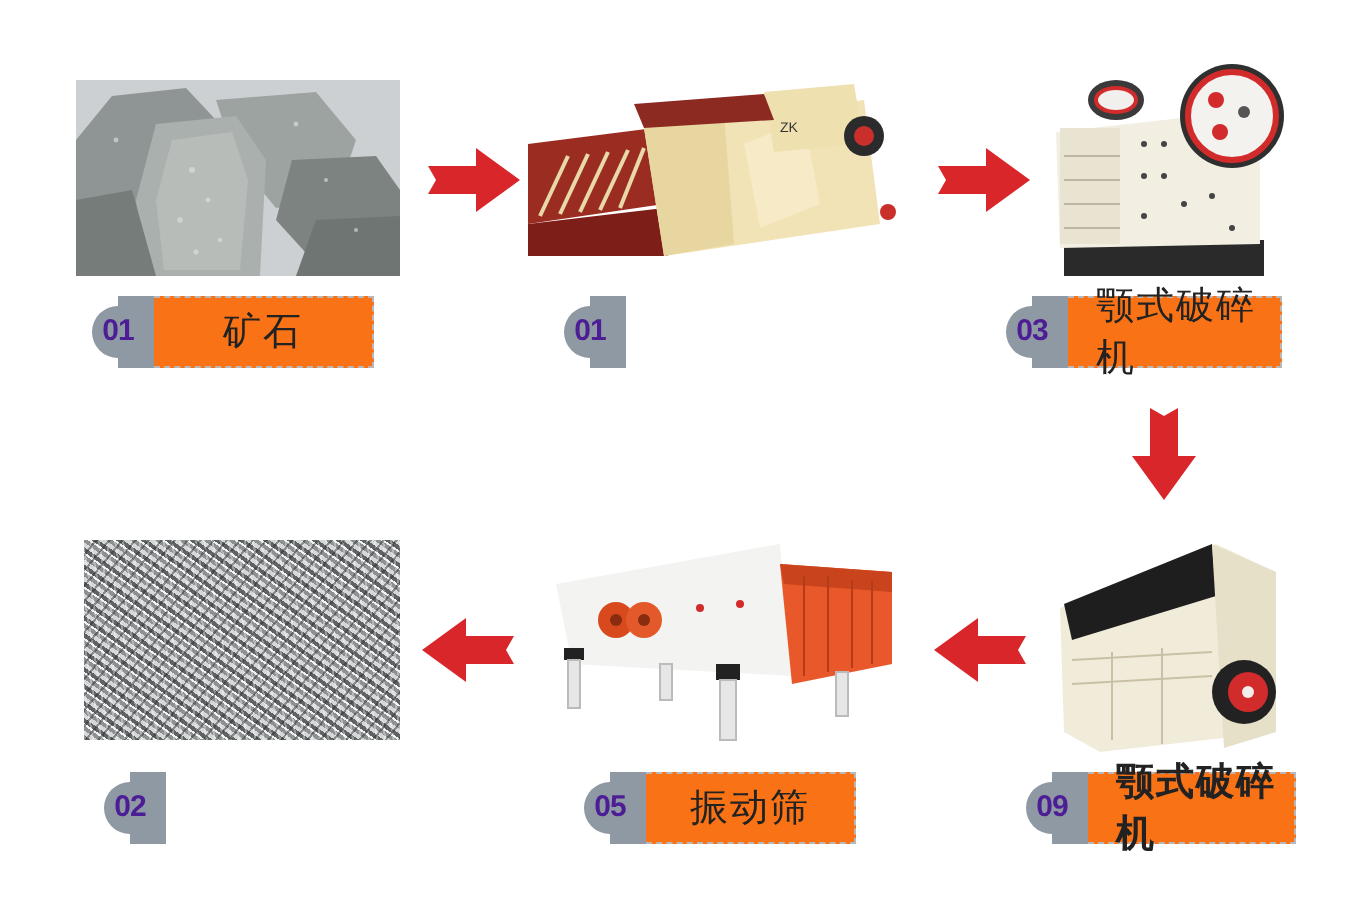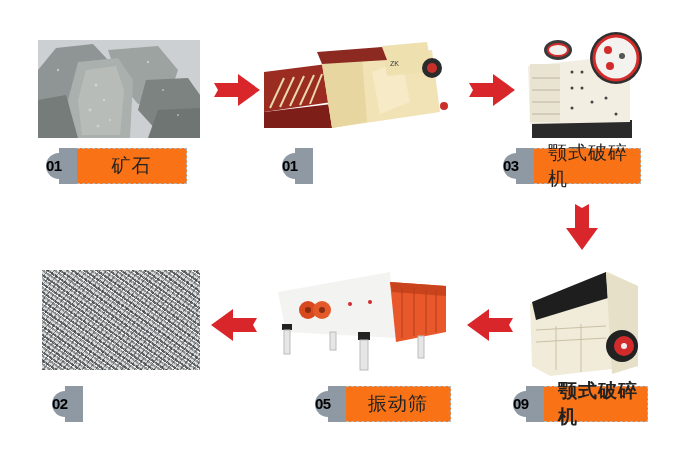--- a/index.html
+++ b/index.html
@@ -9,8 +9,8 @@
   .label { position: absolute; height: 36px; }
   .label .badge-circle {
     position: absolute; left: 0; top: 5px; width: 26px; height: 26px; border-radius: 50%;
-    background: #8e99a4; color: #000000; font-size: 15px; font-weight: bold;
-    line-height: 26px; text-align: left; letter-spacing: -0.5px; z-index: 2;
+    background: #8e99a4; color: #4c1d95; font-size: 15px; font-weight: bold;
+    line-height: 26px; text-align: center; letter-spacing: -0.5px; z-index: 2;
     font-family: "Liberation Sans", sans-serif;
   }
   .label .badge-block {

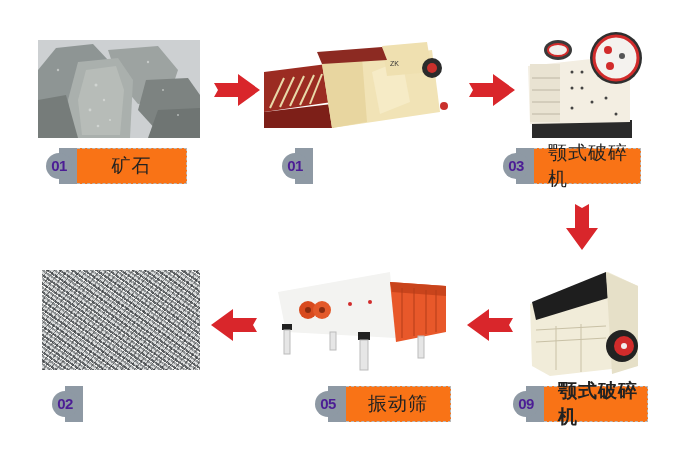--- a/index.html
+++ b/index.html
@@ -188,7 +188,7 @@
   </svg>
 </div>
 
-<div class="label" style="left:292px; top:386px; width:136px;margin-left:23px;">
+<div class="label" style="left:292px; top:386px; width:136px;">
   <div class="badge-circle">05</div>
   <div class="badge-block"></div>
   <div class="box">振动筛</div>

